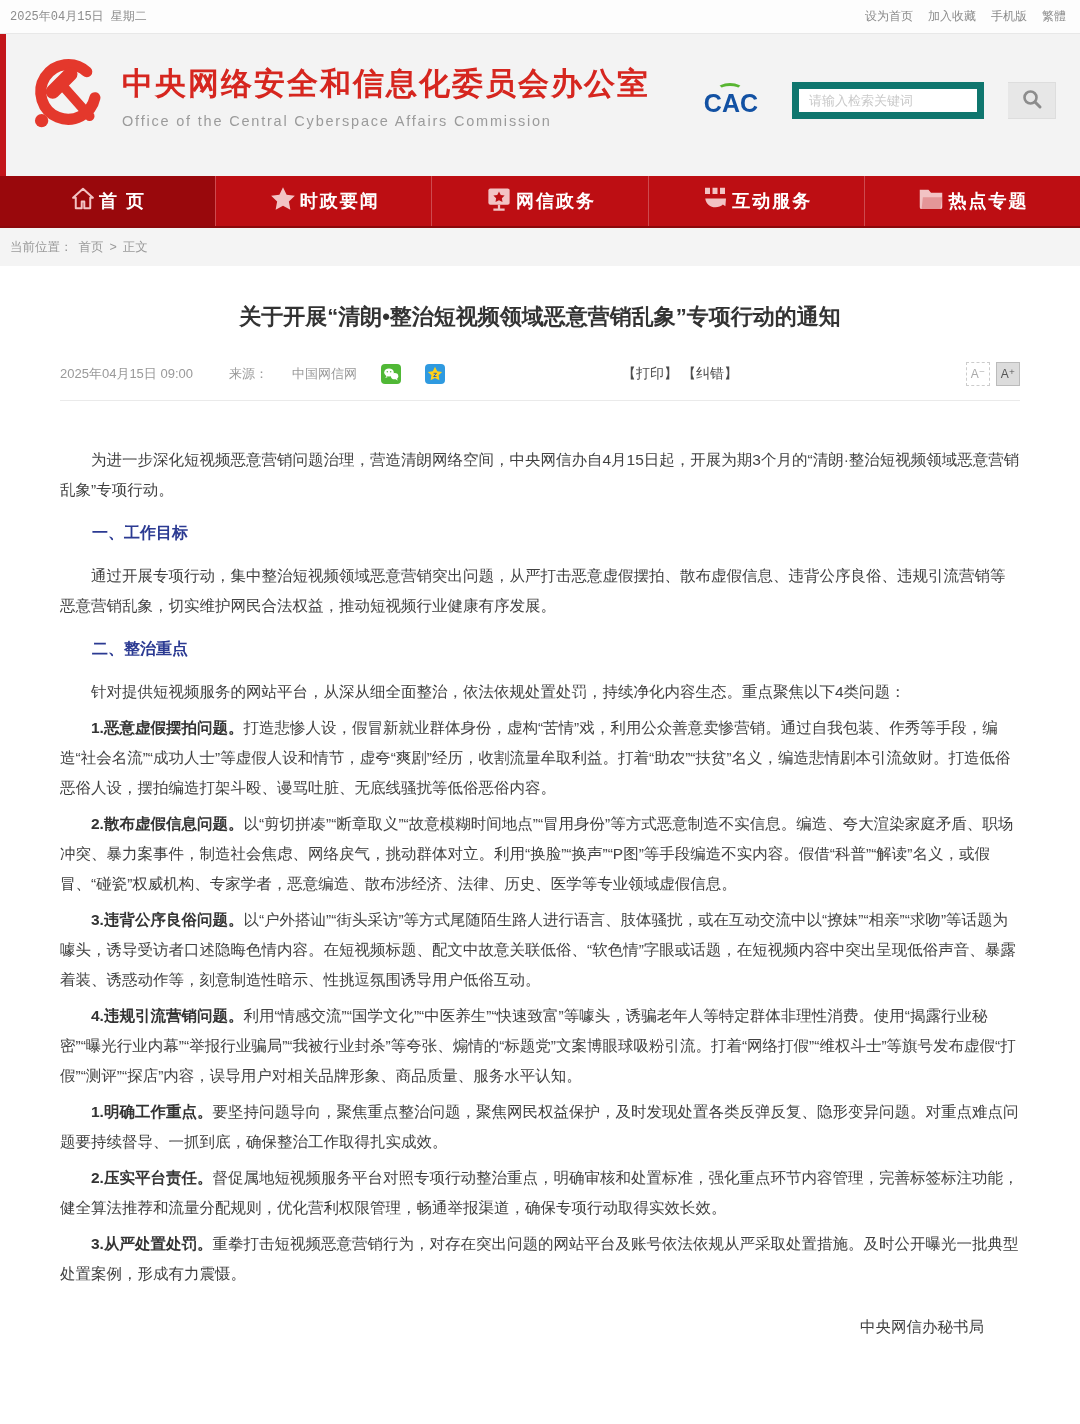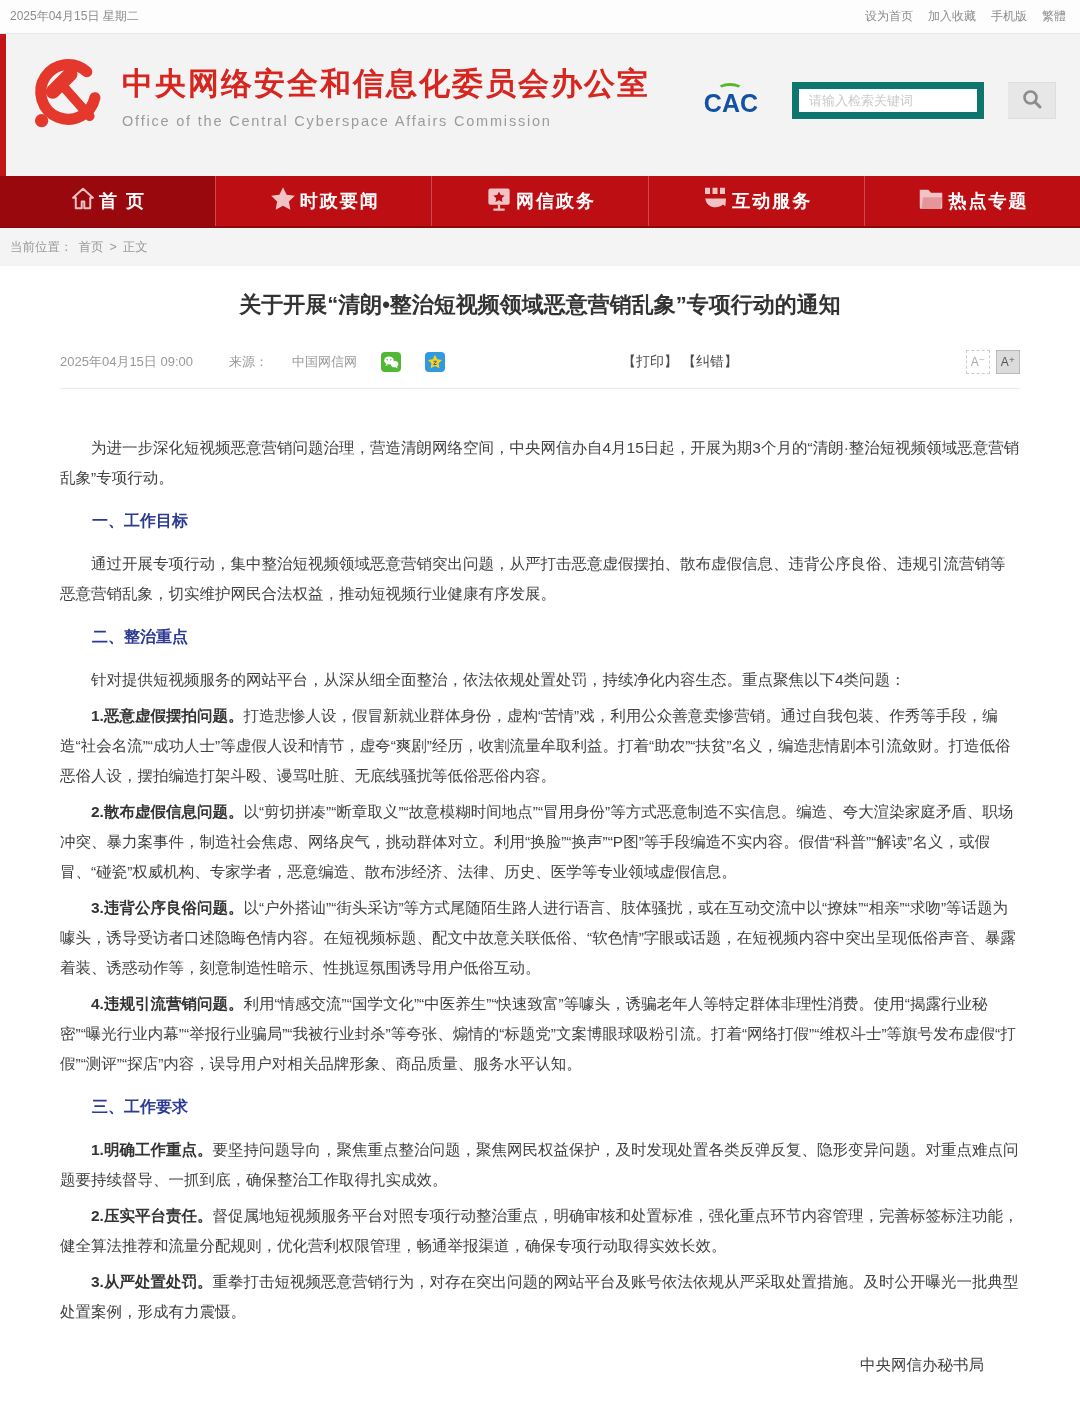--- a/index.html
+++ b/index.html
@@ -8,7 +8,7 @@
 
   
   .topbar { height:34px; background:#fdfdfd; border-bottom:1px solid #e8e8e8;
-            display:flex; align-items:center; justify-content:space-between; padding:0 10px; }
+            display:flex; align-items:center; justify-content:space-between; padding:0 10px;font-family:Liberation Mono, monospace; }
   .topbar .date { font-size:12px; color:#8b8b8b; }
   .topbar .links { display:flex; gap:15px; padding-right:4px;align-items:flex-end; }
   .topbar .links span { font-size:12px; color:#8b8b8b; cursor:pointer; }

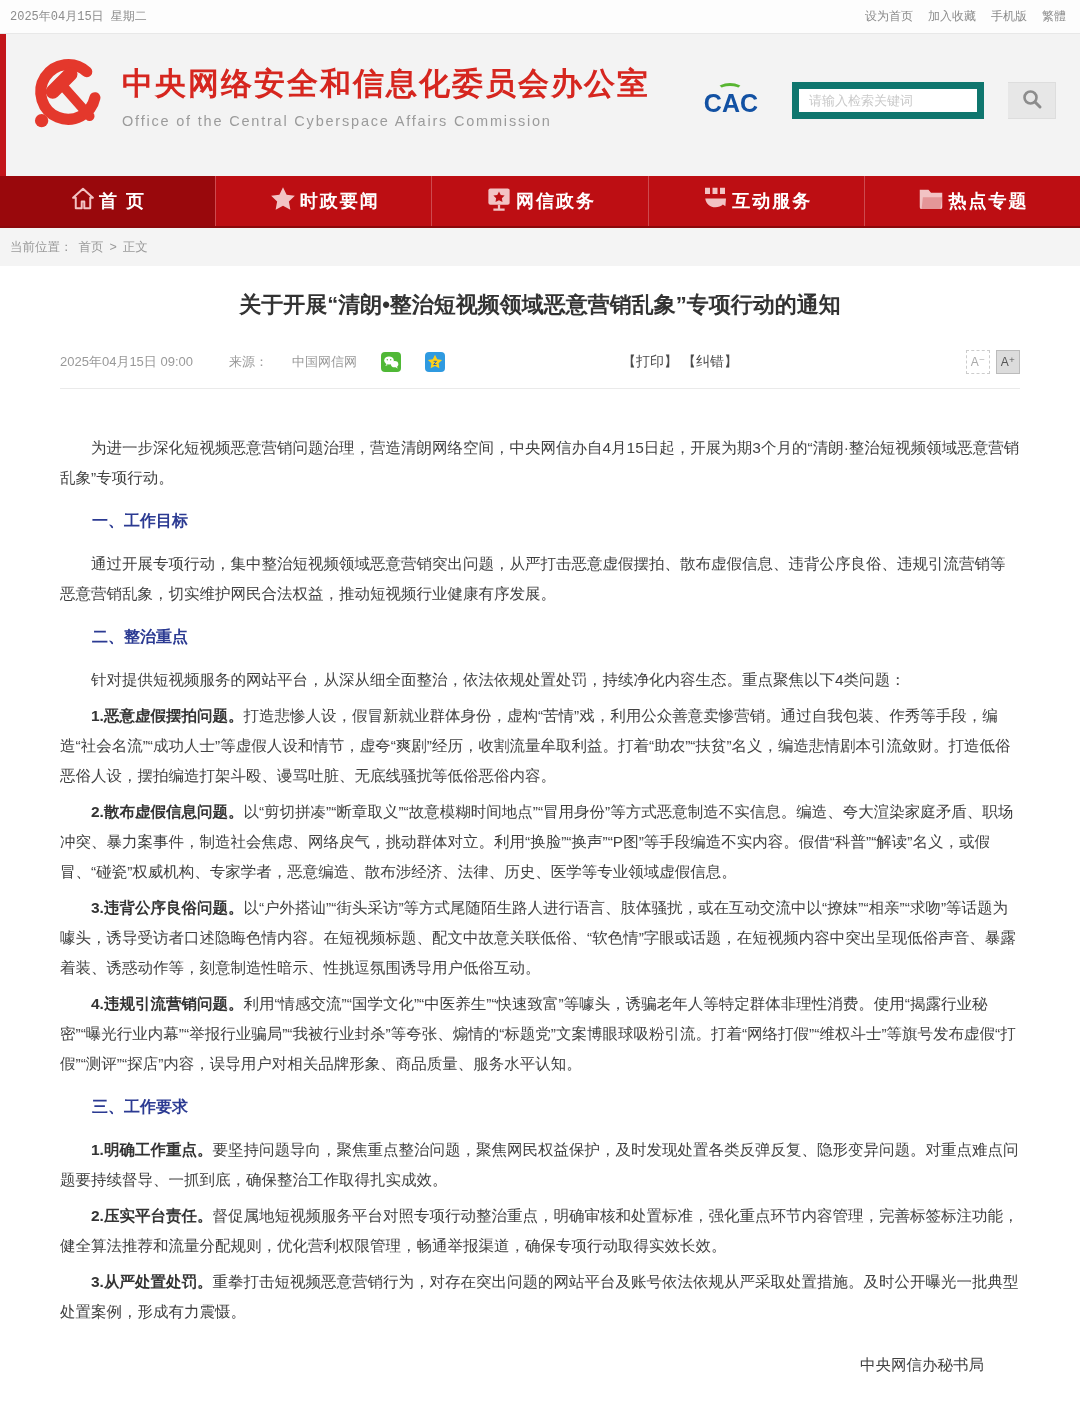--- a/index.html
+++ b/index.html
@@ -47,7 +47,7 @@
 
   
   .article { background:#fff; padding:0 60px; }
-  .article-title { margin-top:24px; text-align:center; font-size:22px; font-weight:bold; color:#333; }
+  .article-title { margin-top:36px; text-align:center; font-size:22px; font-weight:bold; color:#333; }
 
   .meta { position:relative; margin-top:30px; padding-bottom:14px; border-bottom:1px solid #eaeaea;
           display:flex; align-items:center; font-size:13px; color:#999; }

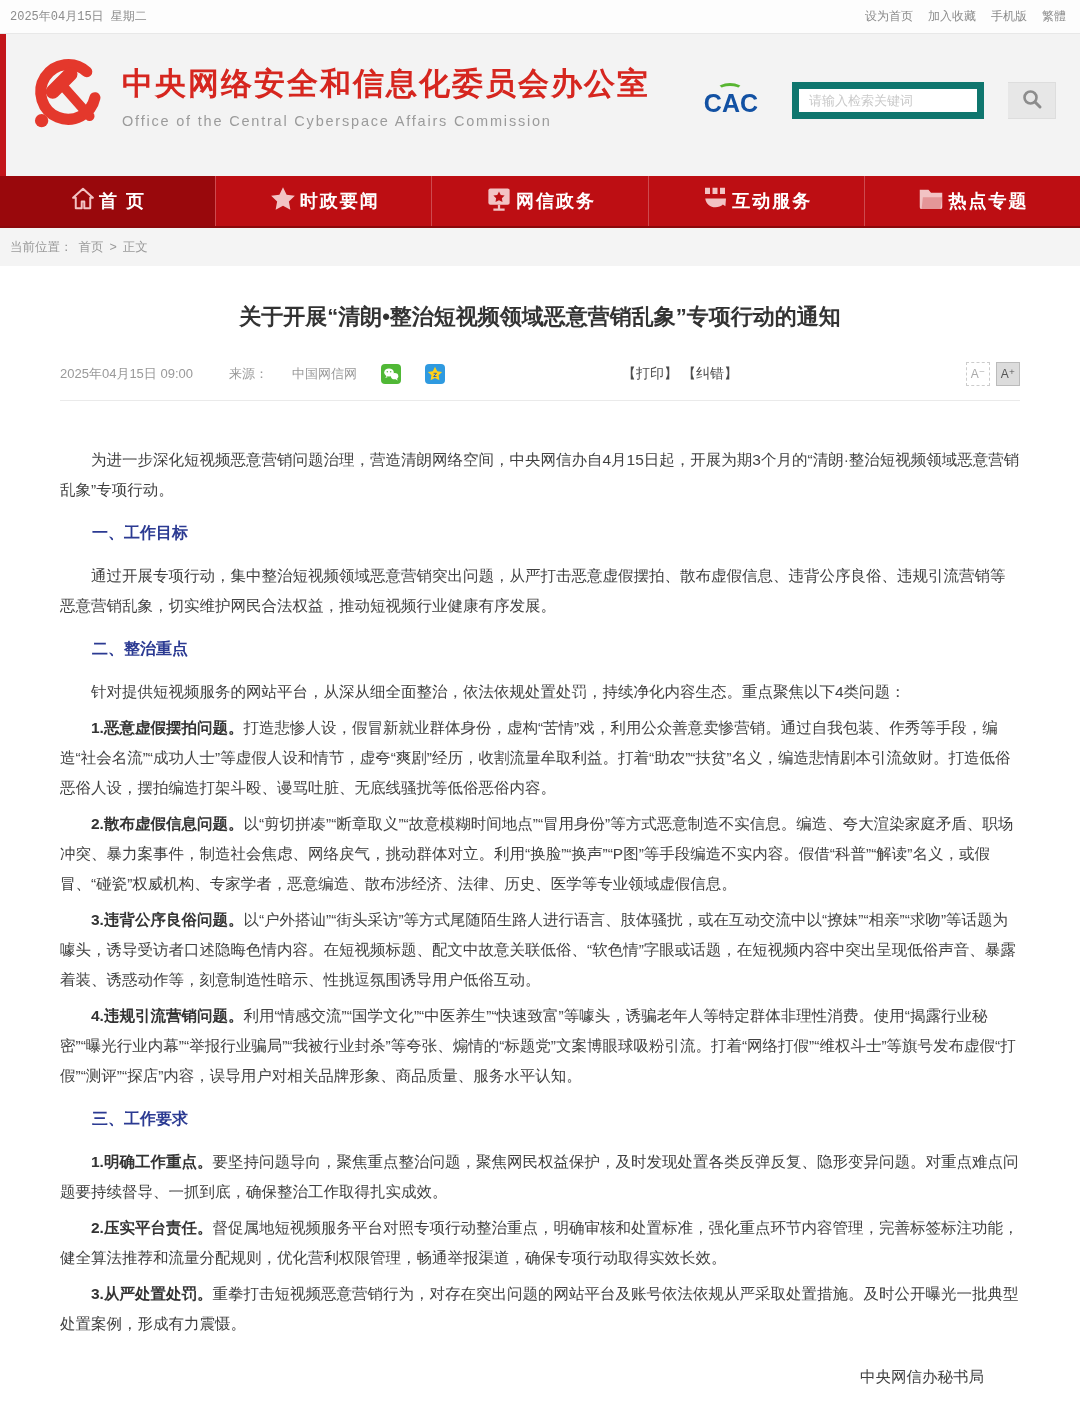--- a/index.html
+++ b/index.html
@@ -221,7 +221,6 @@
     <p><b>2.散布虚假信息问题。</b><span>以“剪切拼凑”“断章取义”“故意模糊时间地点”“冒用身份”等方式恶意制造不实信息。编造、夸大渲染家庭矛盾、职场冲突、暴力案事件，制造社会焦虑、网络戾气，挑动群体对立。利用“换脸”“换声”“P图”等手段编造不实内容。假借“科普”“解读”名义，或假冒、“碰瓷”权威机构、专家学者，恶意编造、散布涉经济、法律、历史、医学等专业领域虚假信息。</span></p>
     <p><b>3.违背公序良俗问题。</b><span>以“户外搭讪”“街头采访”等方式尾随陌生路人进行语言、肢体骚扰，或在互动交流中以“撩妹”“相亲”“求吻”等话题为噱头，诱导受访者口述隐晦色情内容。在短视频标题、配文中故意关联低俗、“软色情”字眼或话题，在短视频内容中突出呈现低俗声音、暴露着装、诱惑动作等，刻意制造性暗示、性挑逗氛围诱导用户低俗互动。</span></p>
     <p><b>4.违规引流营销问题。</b><span>利用“情感交流”“国学文化”“中医养生”“快速致富”等噱头，诱骗老年人等特定群体非理性消费。使用“揭露行业秘密”“曝光行业内幕”“举报行业骗局”“我被行业封杀”等夸张、煽情的“标题党”文案博眼球吸粉引流。打着“网络打假”“维权斗士”等旗号发布虚假“打假”“测评”“探店”内容，误导用户对相关品牌形象、商品质量、服务水平认知。</span></p>
-    <h3>三、工作要求</h3>
     <p><b>1.明确工作重点。</b><span>要坚持问题导向，聚焦重点整治问题，聚焦网民权益保护，及时发现处置各类反弹反复、隐形变异问题。对重点难点问题要持续督导、一抓到底，确保整治工作取得扎实成效。</span></p>
     <p><b>2.压实平台责任。</b><span>督促属地短视频服务平台对照专项行动整治重点，明确审核和处置标准，强化重点环节内容管理，完善标签标注功能，健全算法推荐和流量分配规则，优化营利权限管理，畅通举报渠道，确保专项行动取得实效长效。</span></p>
     <p><b>3.从严处置处罚。</b><span>重拳打击短视频恶意营销行为，对存在突出问题的网站平台及账号依法依规从严采取处置措施。及时公开曝光一批典型处置案例，形成有力震慑。</span></p>

